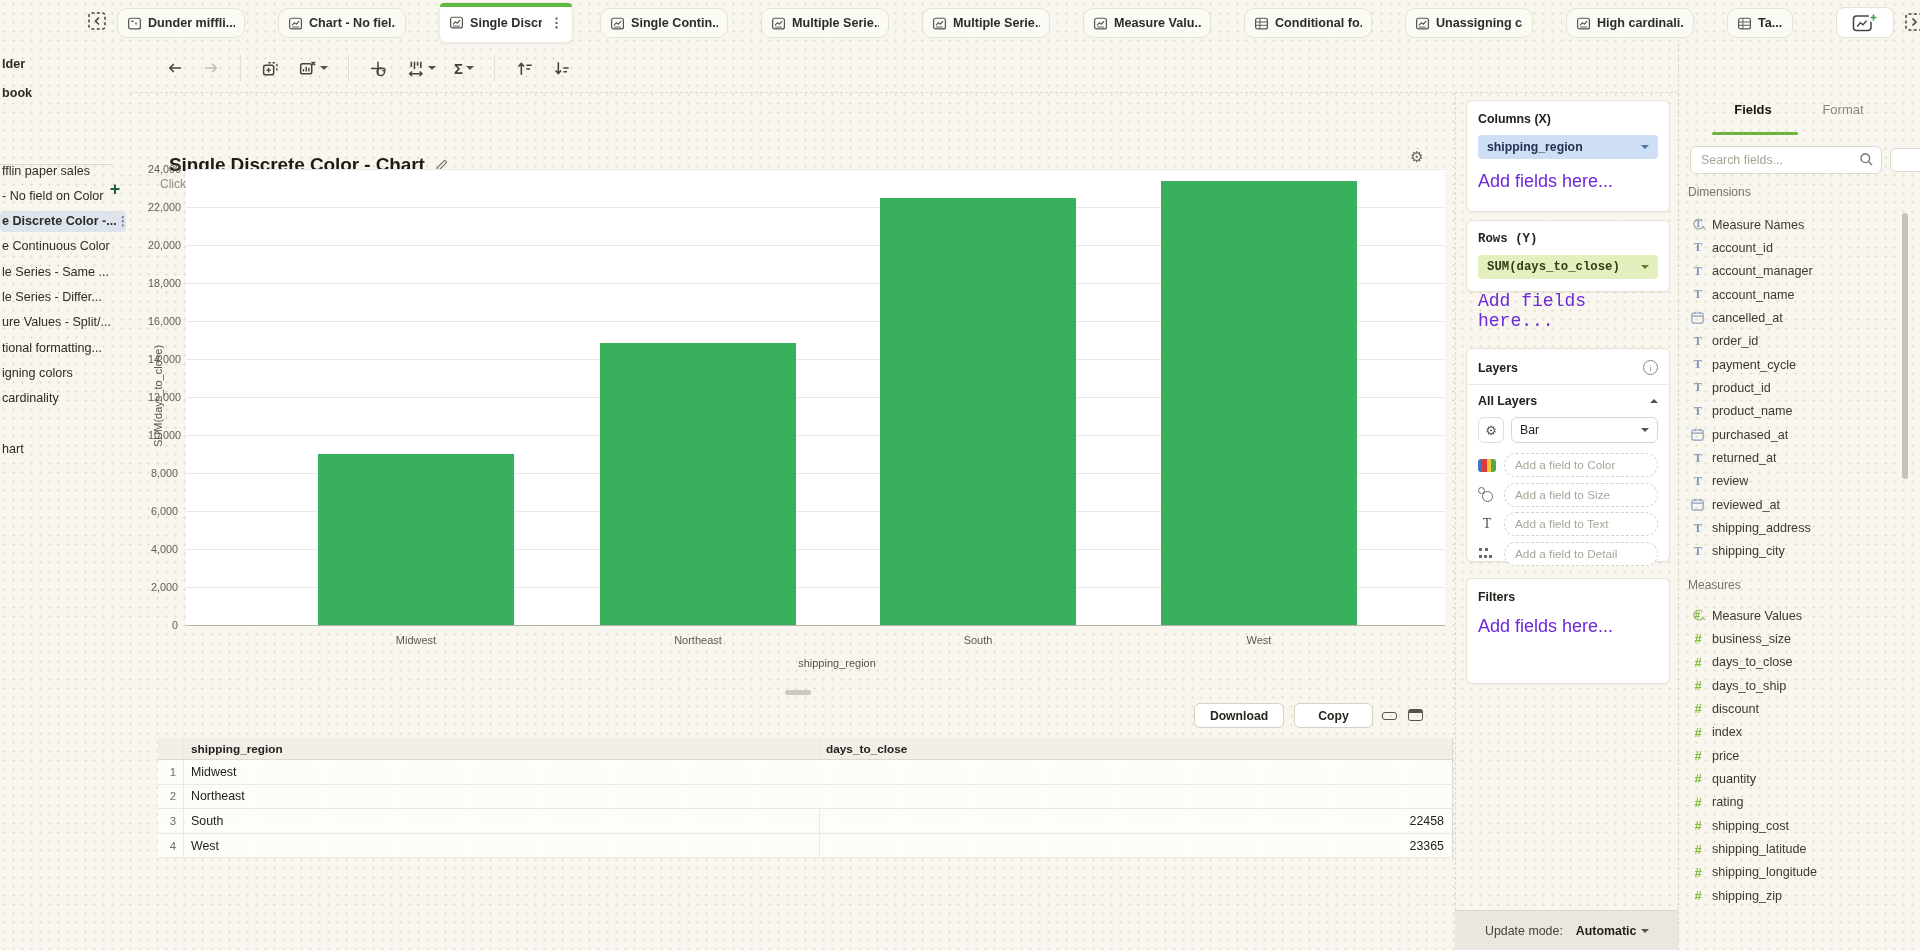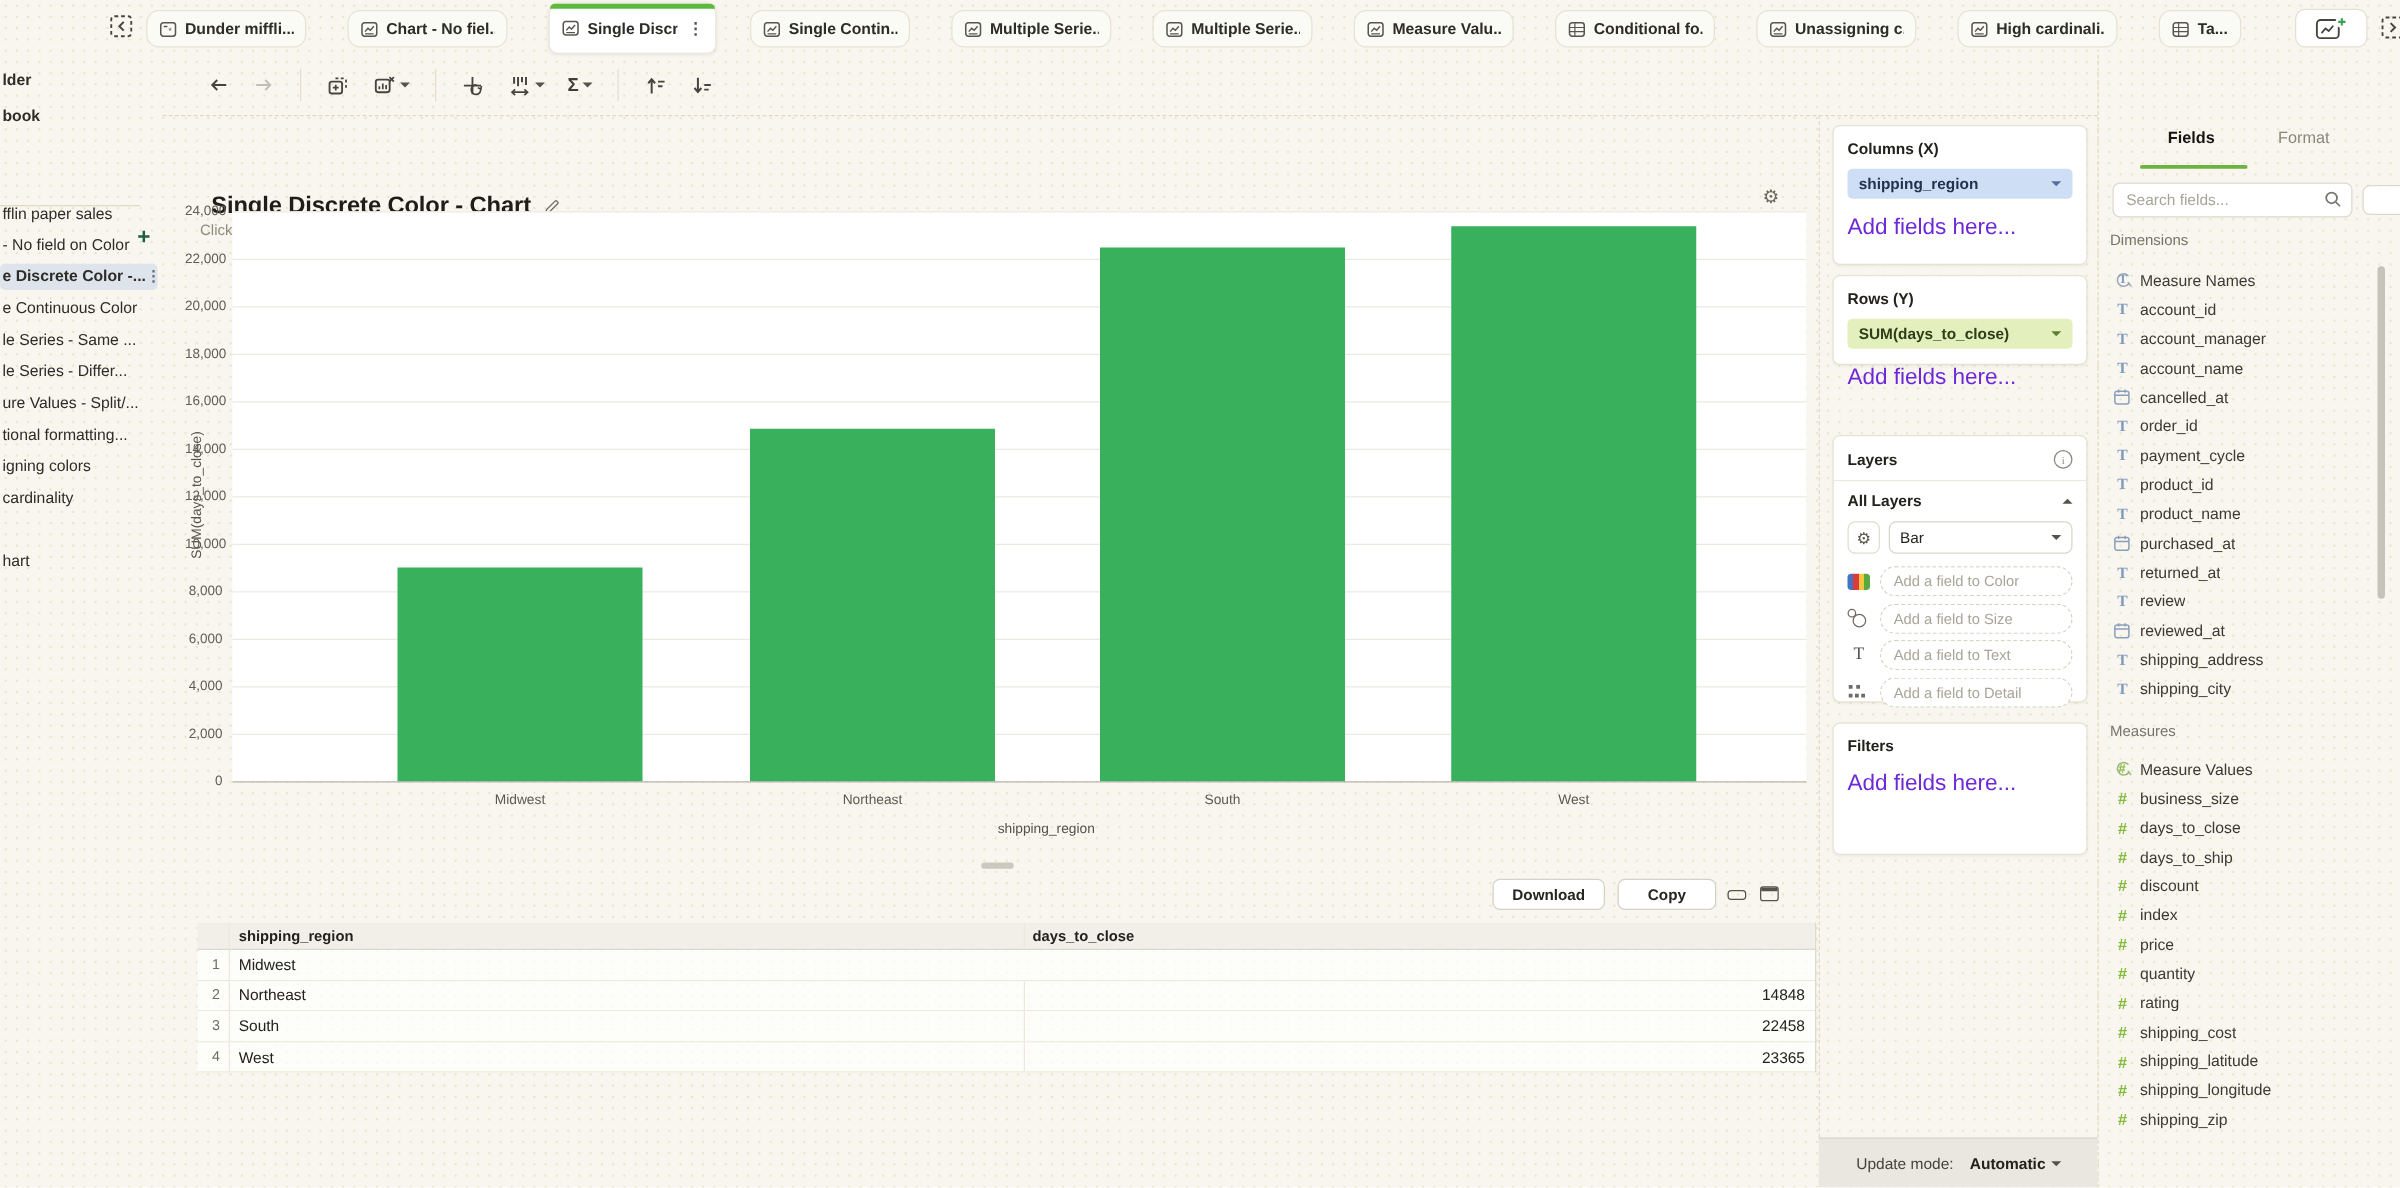--- a/index.html
+++ b/index.html
@@ -466,7 +466,7 @@
         </div>
       <div class="placeholder">Add fields here...</div>
     </div>
-    <div class="card" style="top:176px;height:72px;">
+    <div class="card" style="top:176px;height:72px;font-family:Liberation Mono, monospace;">
       <div class="card-title">Rows (Y)</div>
       <div class="pill green">
           <span>SUM(days_to_close)</span>

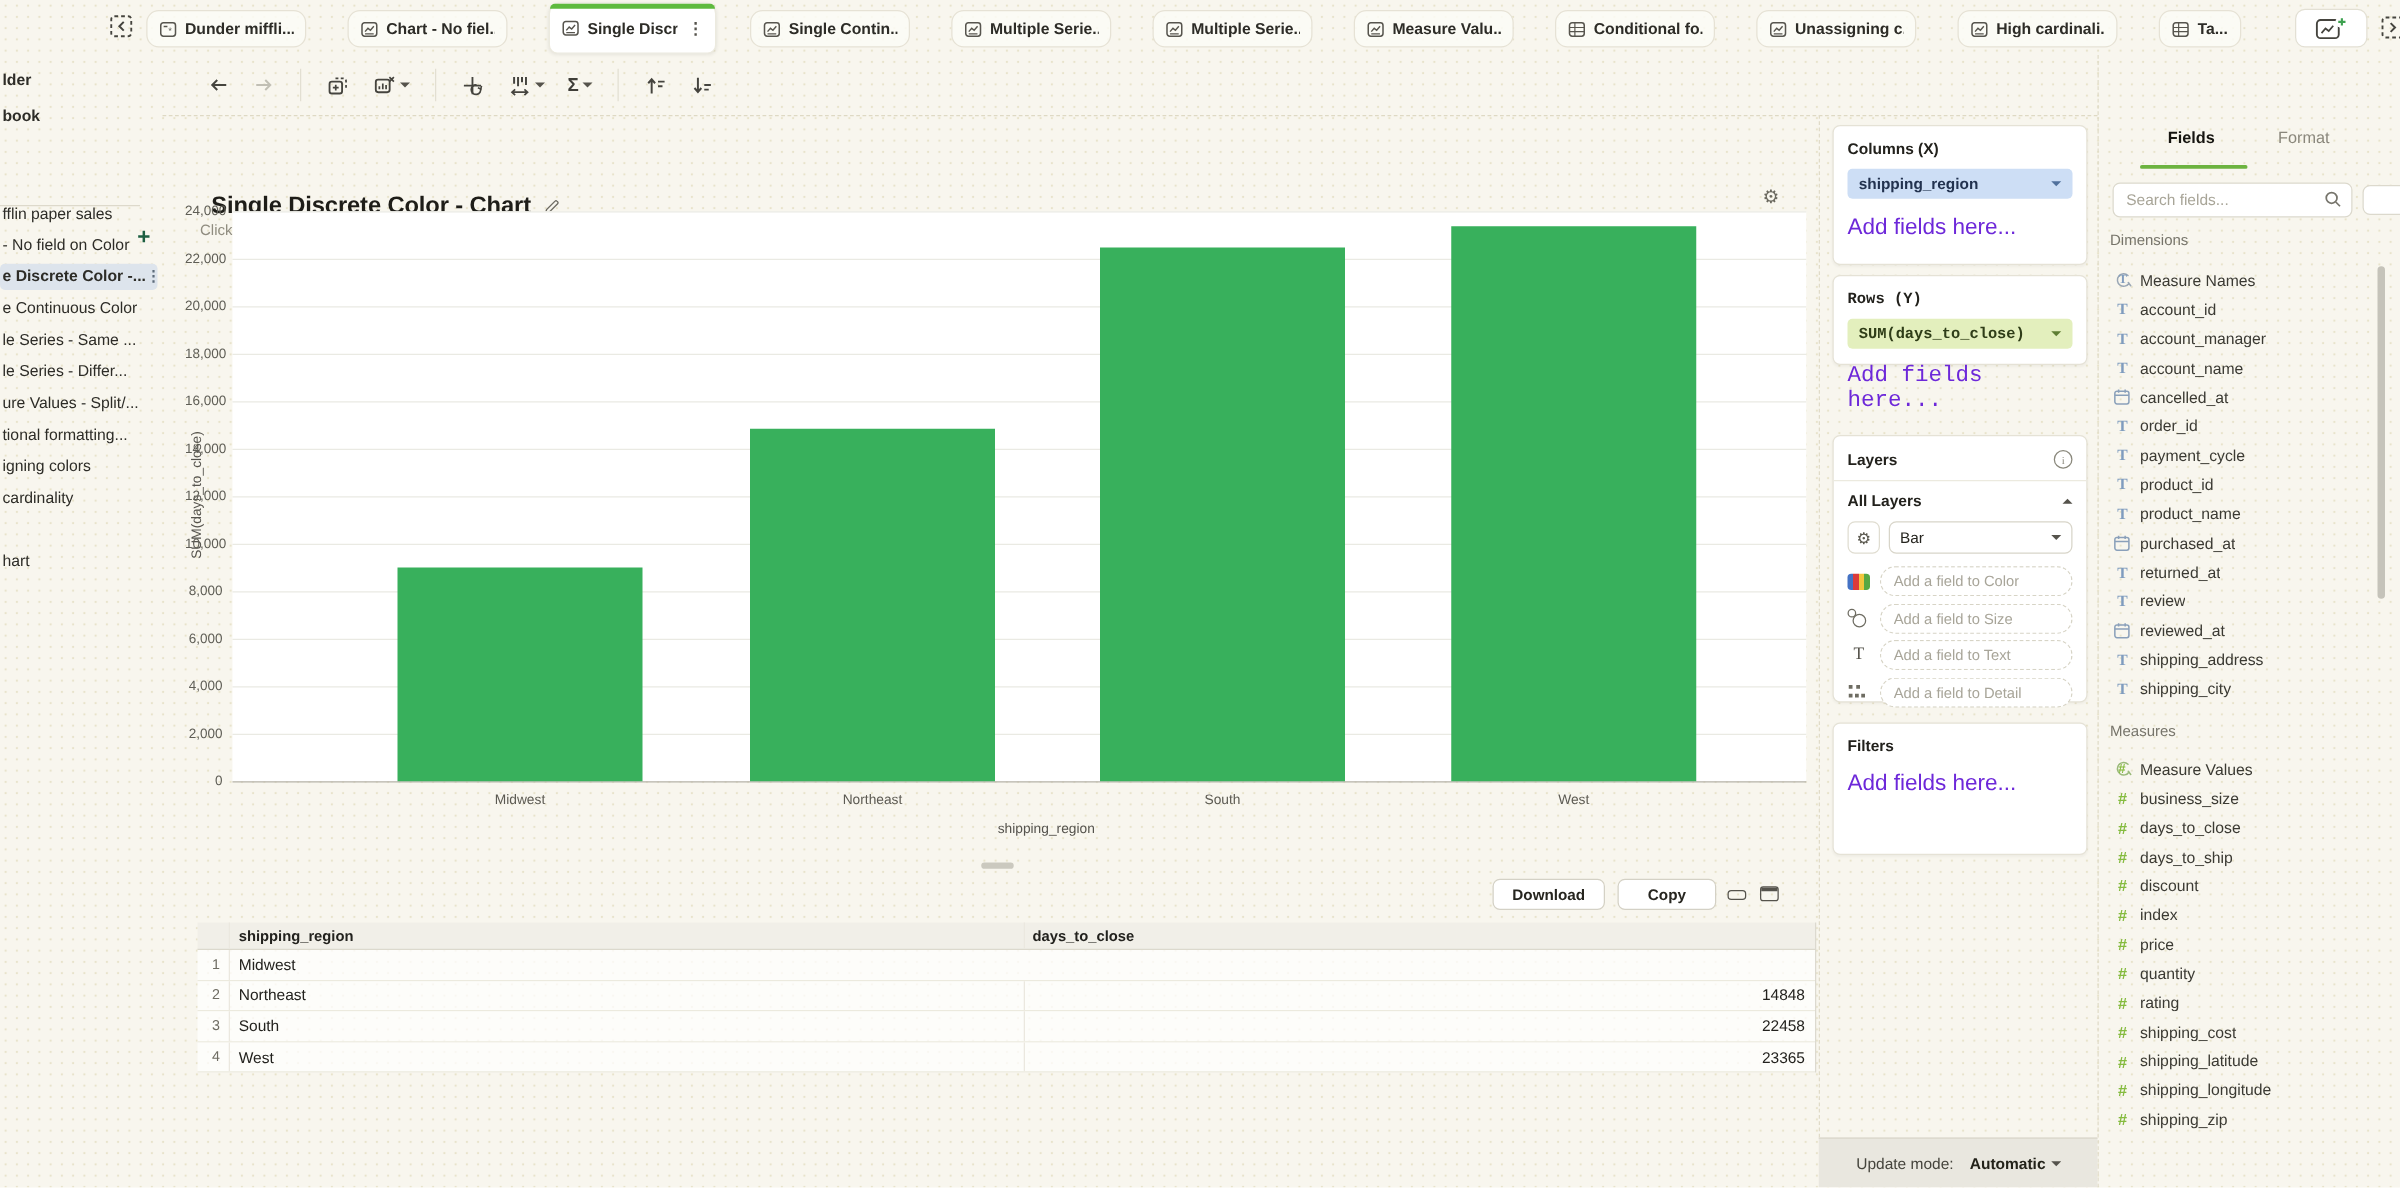--- a/index.html
+++ b/index.html
@@ -442,7 +442,6 @@
         <div class="t-row">
           <div class="t-c t-idx">2</div>
           <div class="t-c t-col0">Northeast</div>
-          <div class="t-c t-col1">14848</div>
         </div>
         <div class="t-row">
           <div class="t-c t-idx">3</div>

